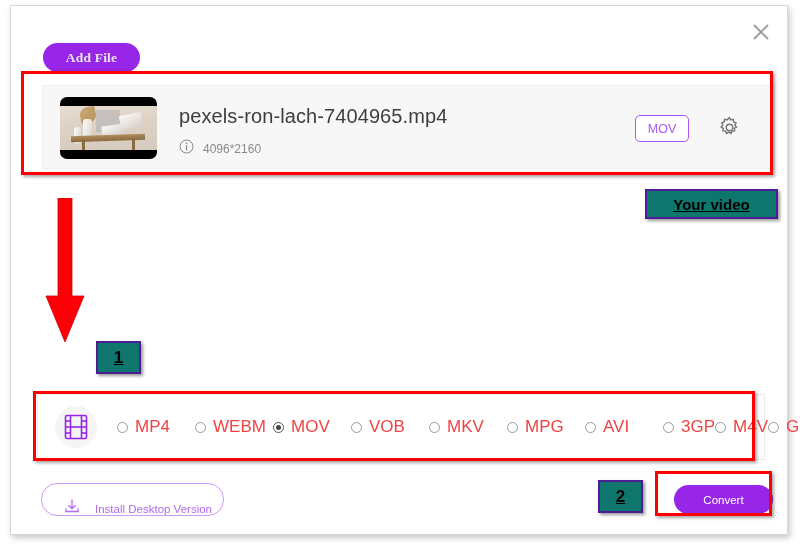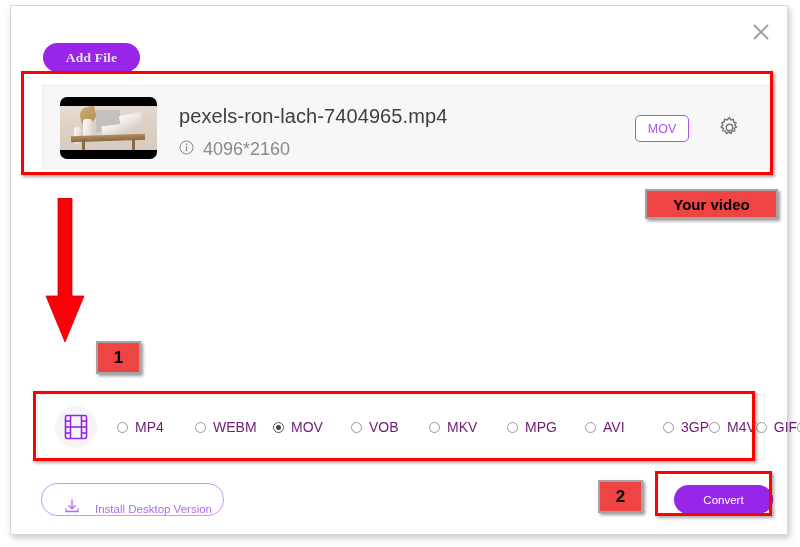--- a/index.html
+++ b/index.html
@@ -155,7 +155,7 @@
   }
   #info-icon { display: block; }
   #file-res {
-    font-size: 18px;
+    font-size: 12px;
     color: #8a8a8a;
   }
 

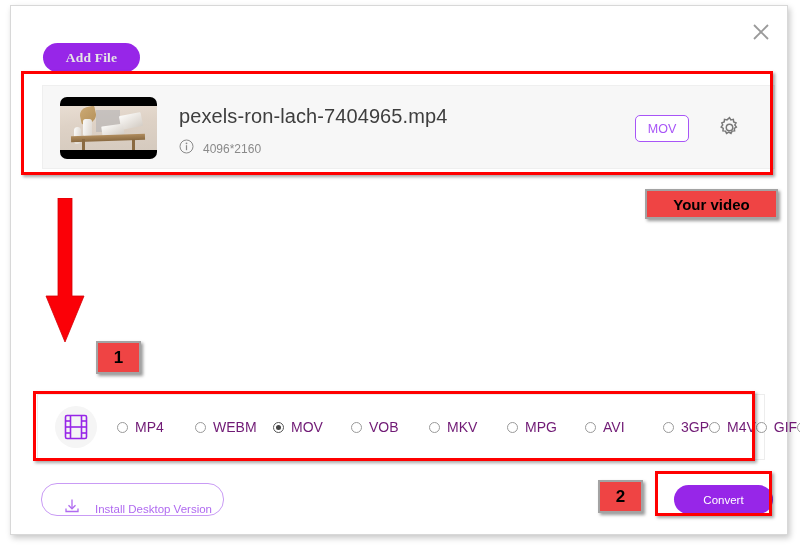--- a/index.html
+++ b/index.html
@@ -293,8 +293,8 @@
 
   .callout {
     position: absolute;
-    background: #ef4444;
-    border: 2px solid #a3a3a3;
+    background: #0f766e;
+    border: 2px solid #4c1d95;
     box-sizing: border-box;
     display: flex;
     align-items: center;
@@ -302,6 +302,7 @@
     font-weight: bold;
     color: #000;
     box-shadow: 2px 2px 3px rgba(0,0,0,.4);
+    text-decoration: underline;
   }
   #callout-your-video {
     left: 645px; top: 189px; width: 133px; height: 30px;

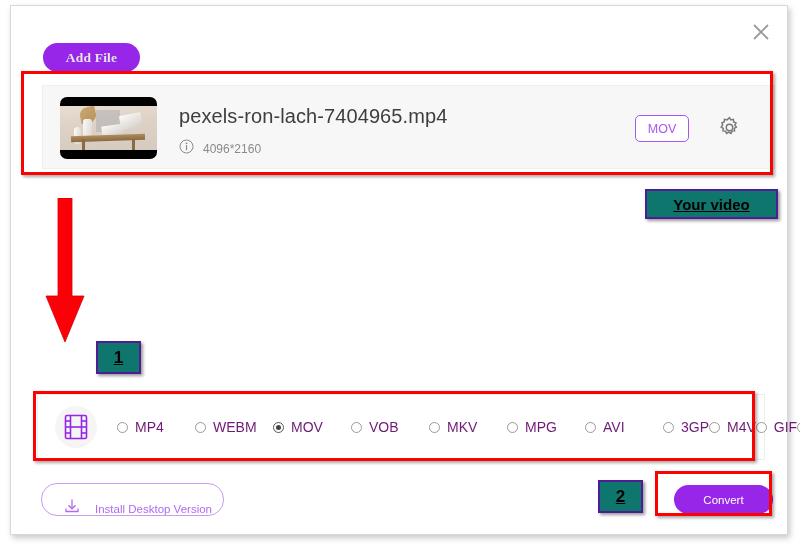--- a/index.html
+++ b/index.html
@@ -240,8 +240,8 @@
     background: #444;
   }
   .fmt-label {
-    font-size: 14px;
-    color: #701a75;
+    font-size: 17px;
+    color: #ef4444;
     white-space: nowrap;
   }
 

